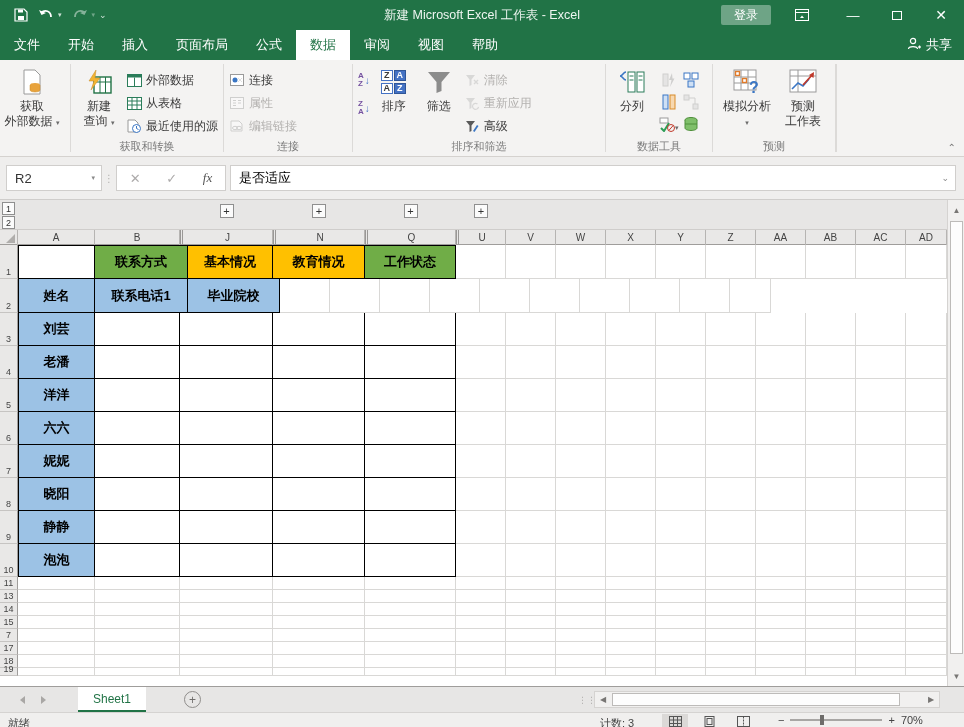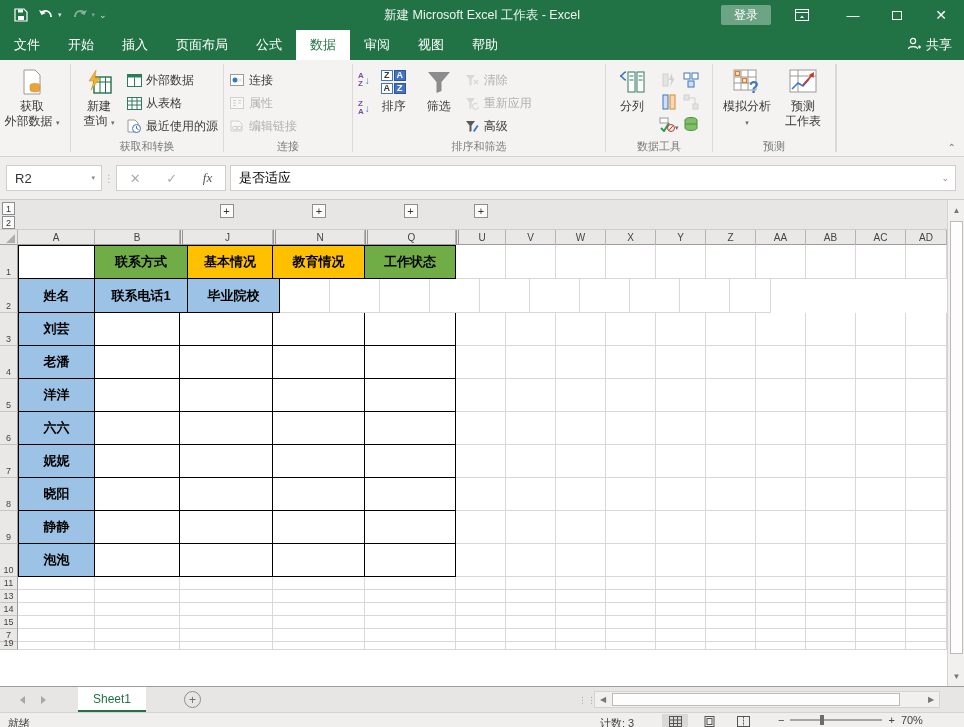--- a/index.html
+++ b/index.html
@@ -814,6 +814,24 @@
           <div class="gcell" style="width: 50px;"></div>
           <div class="gcell" style="width: 41px;"></div>
         </div>
+        <div class="grow" style="height: 13px;">
+          <div class="rownum">17</div>
+          <div class="gcell" style="width: 77px;"></div>
+          <div class="gcell" style="width: 85px;"></div>
+          <div class="gcell" style="width: 93px;"></div>
+          <div class="gcell" style="width: 92px;"></div>
+          <div class="gcell" style="width: 91px;"></div>
+          <div class="gcell" style="width: 50px;"></div>
+          <div class="gcell" style="width: 50px;"></div>
+          <div class="gcell" style="width: 50px;"></div>
+          <div class="gcell" style="width: 50px;"></div>
+          <div class="gcell" style="width: 50px;"></div>
+          <div class="gcell" style="width: 50px;"></div>
+          <div class="gcell" style="width: 50px;"></div>
+          <div class="gcell" style="width: 50px;"></div>
+          <div class="gcell" style="width: 50px;"></div>
+          <div class="gcell" style="width: 41px;"></div>
+        </div>
         <div class="grow" style="height: 8px;">
           <div class="rownum">19</div>
           <div class="gcell" style="width: 77px;"></div>

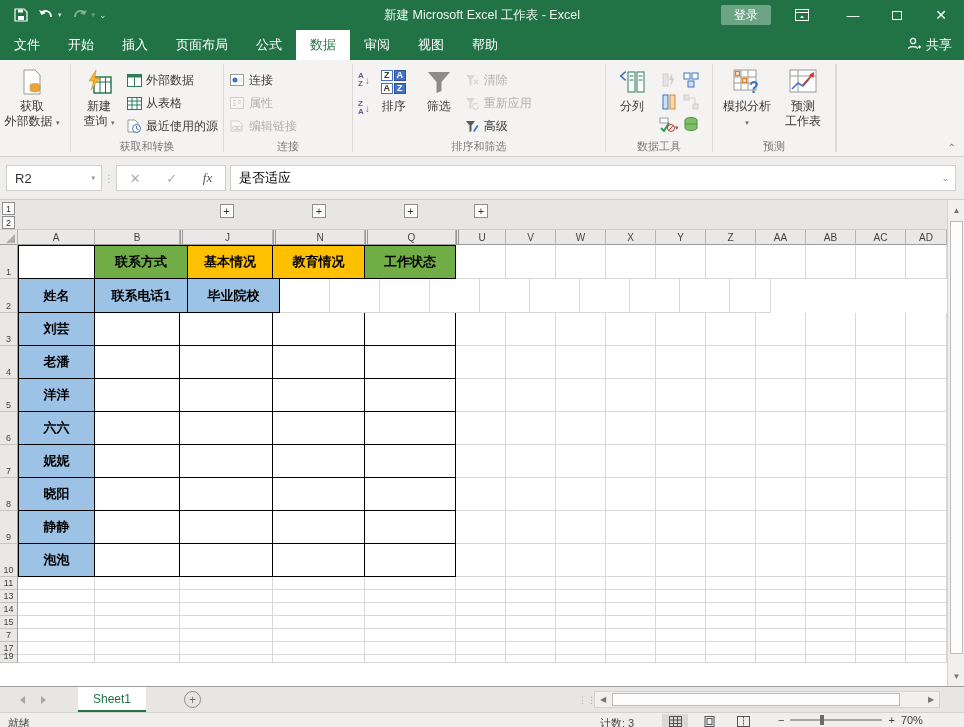--- a/index.html
+++ b/index.html
@@ -832,6 +832,24 @@
           <div class="gcell" style="width: 50px;"></div>
           <div class="gcell" style="width: 41px;"></div>
         </div>
+        <div class="grow" style="height: 13px;">
+          <div class="rownum">18</div>
+          <div class="gcell" style="width: 77px;"></div>
+          <div class="gcell" style="width: 85px;"></div>
+          <div class="gcell" style="width: 93px;"></div>
+          <div class="gcell" style="width: 92px;"></div>
+          <div class="gcell" style="width: 91px;"></div>
+          <div class="gcell" style="width: 50px;"></div>
+          <div class="gcell" style="width: 50px;"></div>
+          <div class="gcell" style="width: 50px;"></div>
+          <div class="gcell" style="width: 50px;"></div>
+          <div class="gcell" style="width: 50px;"></div>
+          <div class="gcell" style="width: 50px;"></div>
+          <div class="gcell" style="width: 50px;"></div>
+          <div class="gcell" style="width: 50px;"></div>
+          <div class="gcell" style="width: 50px;"></div>
+          <div class="gcell" style="width: 41px;"></div>
+        </div>
         <div class="grow" style="height: 8px;">
           <div class="rownum">19</div>
           <div class="gcell" style="width: 77px;"></div>

